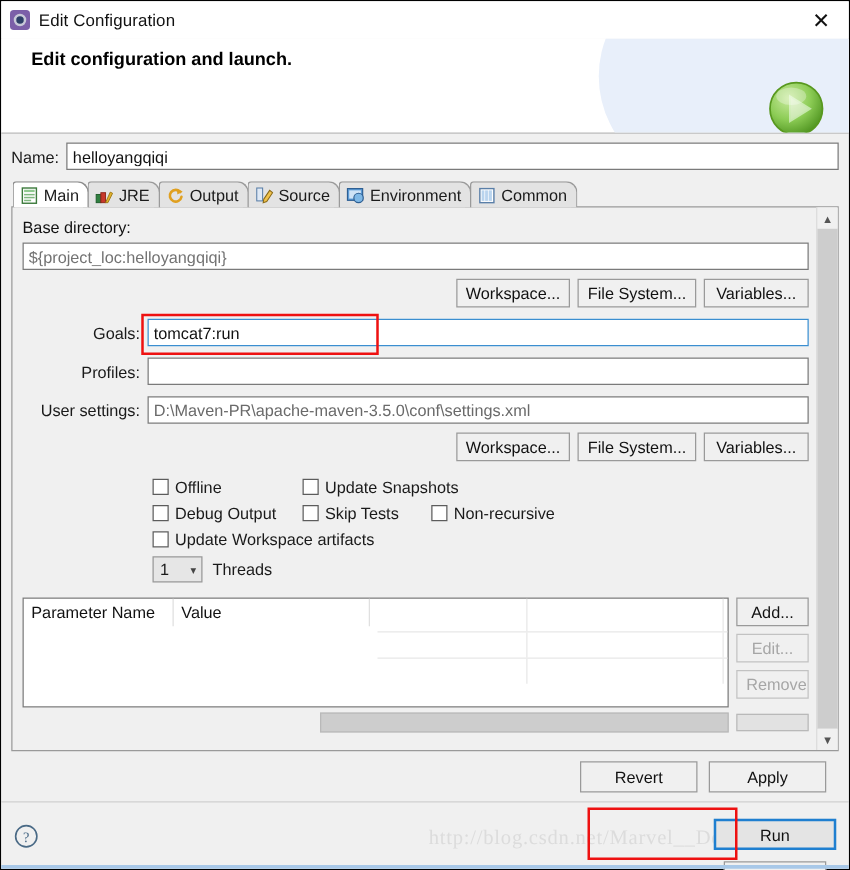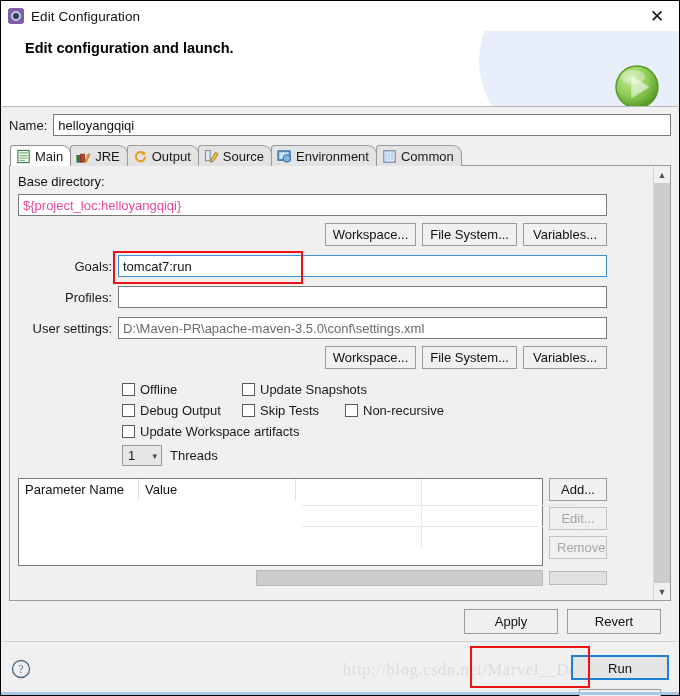--- a/index.html
+++ b/index.html
@@ -167,7 +167,6 @@
     position: relative;
     display: flex;
     min-height: 0;
-    gap: 40px;
   }
   .tabpanel-content {
     flex: 1 1 auto;

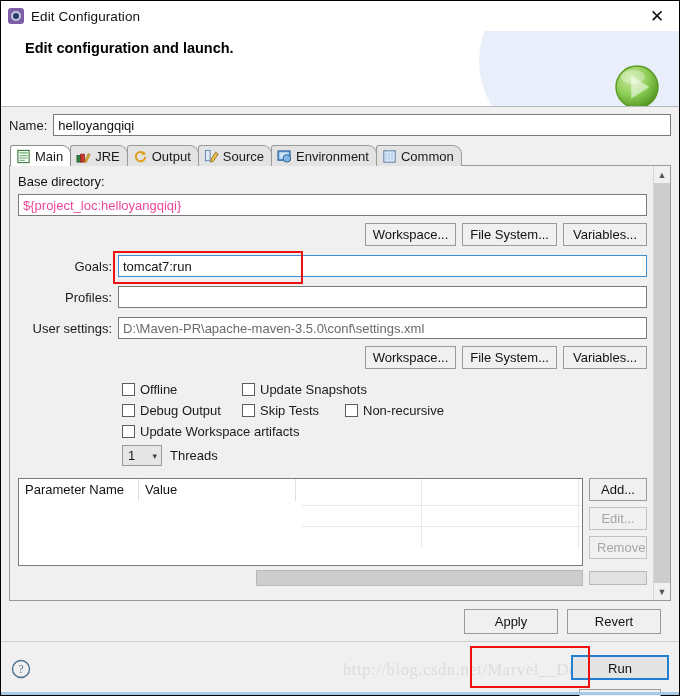--- a/index.html
+++ b/index.html
@@ -211,7 +211,7 @@
     padding: 2px 4px;
     font-size: 13px;
     line-height: 17px;
-    color: #ec4899;
+    color: #737373;
   }
   .btnrow {
     display: flex;

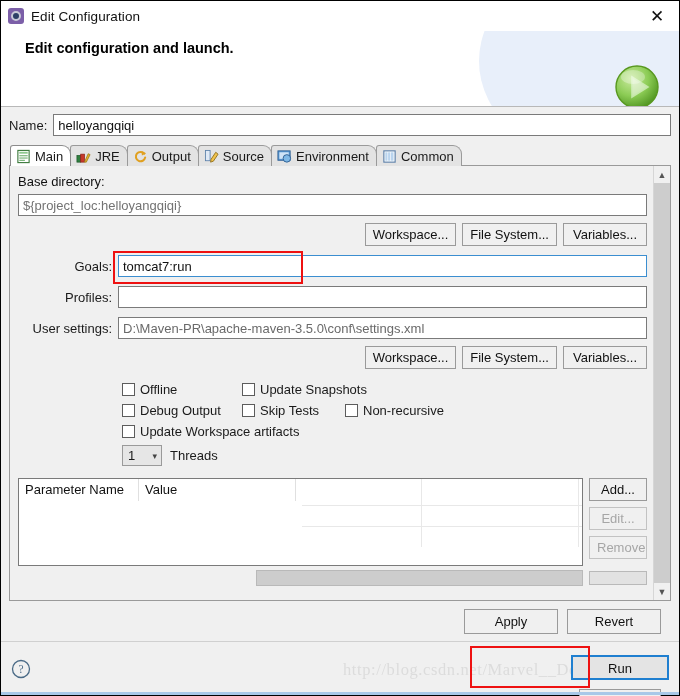--- a/index.html
+++ b/index.html
@@ -653,8 +653,8 @@
     </div>
 
     <div class="bottombar">
+      <button class="btn">Revert</button>
       <button class="btn">Apply</button>
-      <button class="btn">Revert</button>
     </div>
   </div>
 

